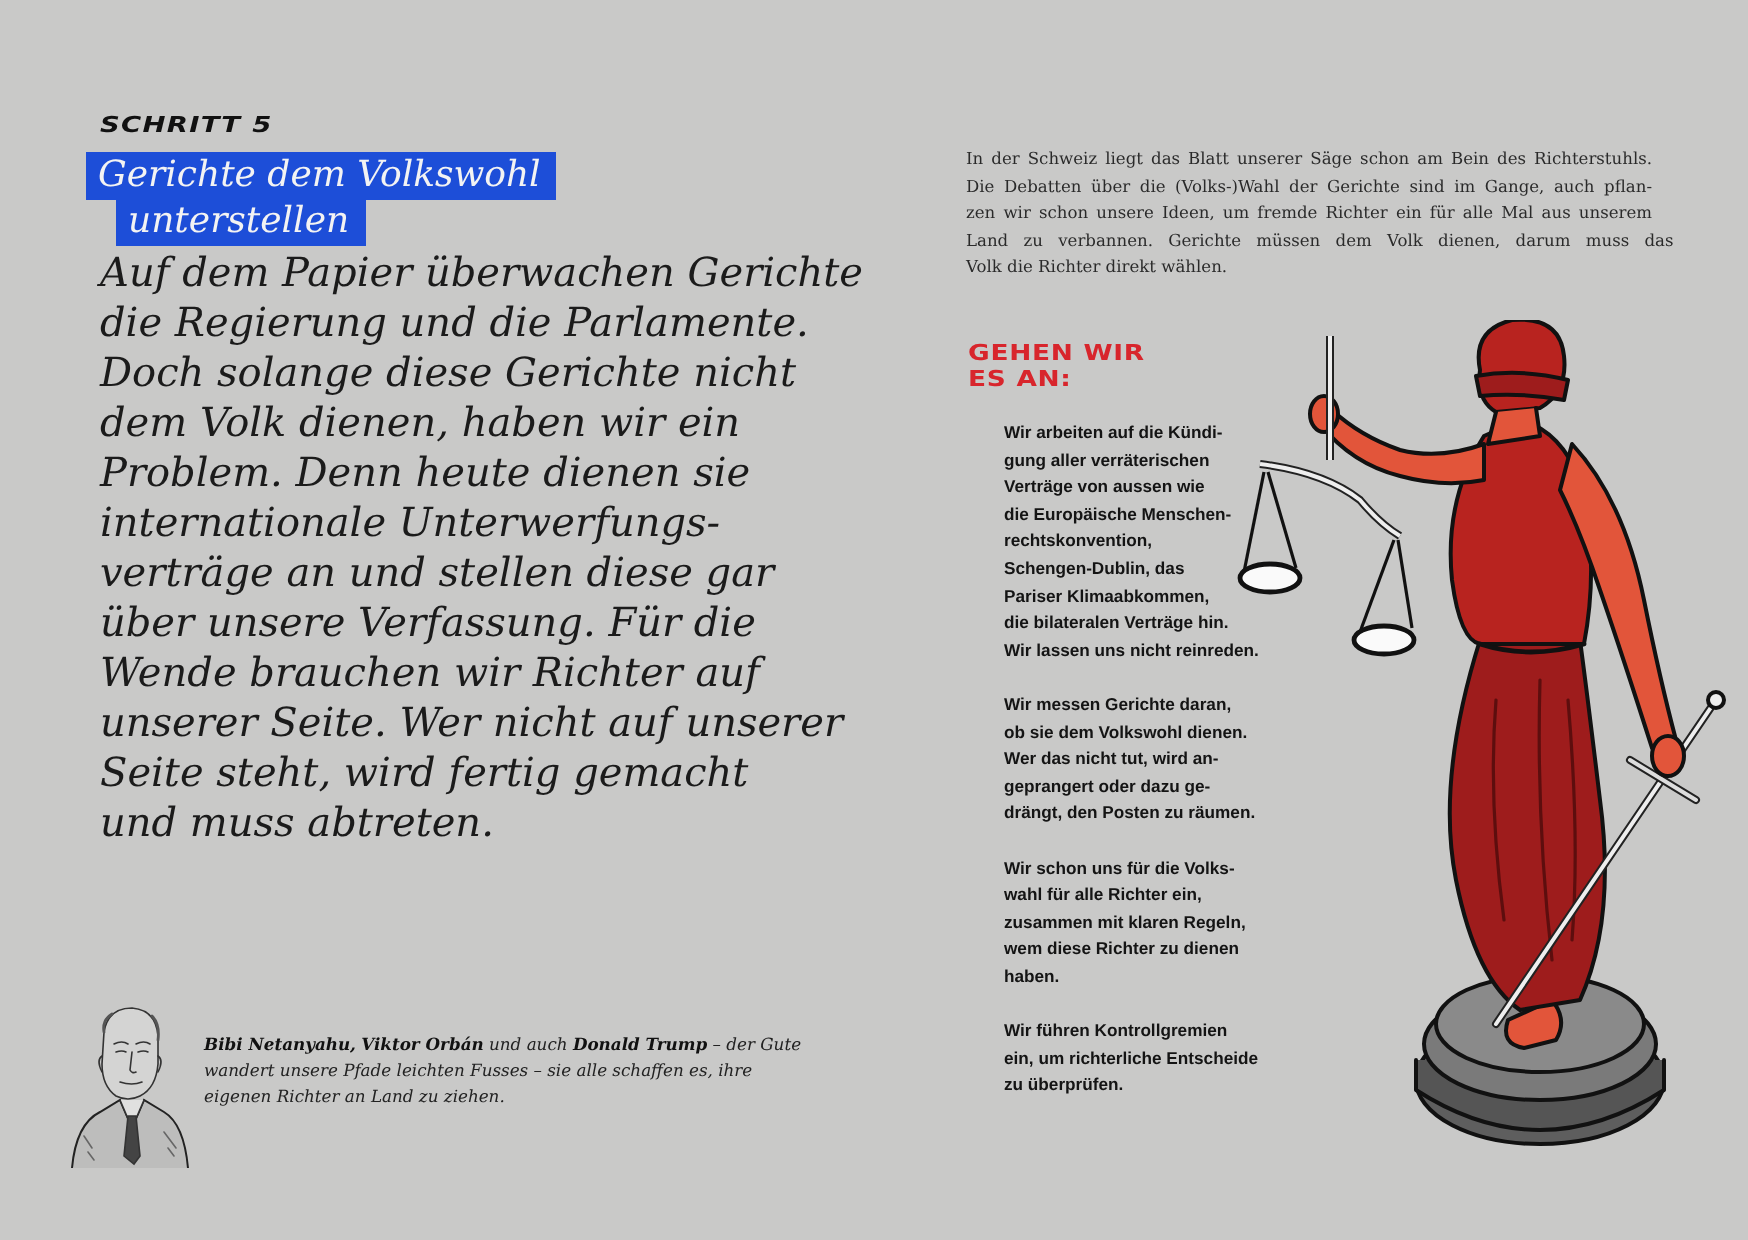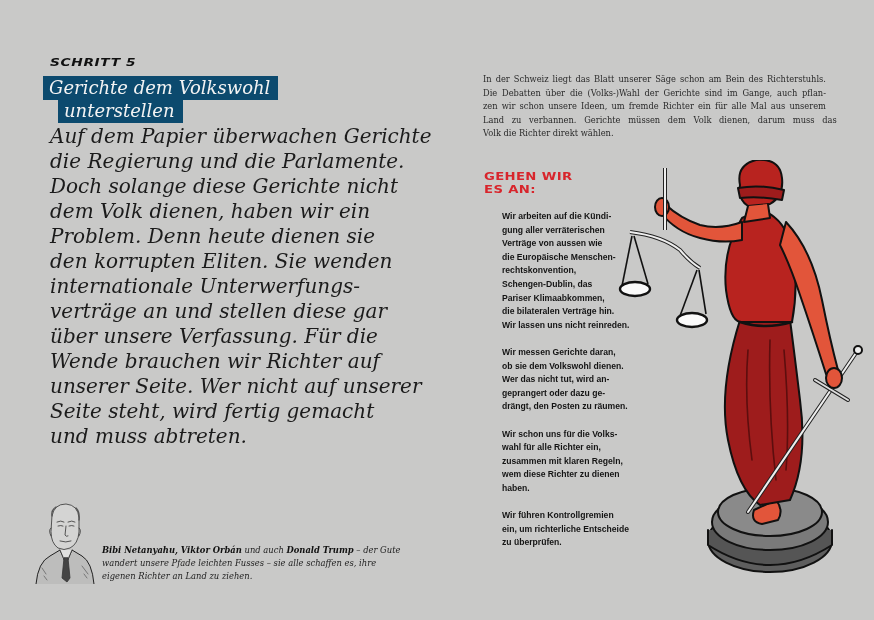--- a/index.html
+++ b/index.html
@@ -20,7 +20,7 @@
     transform:scaleX(1.25); transform-origin:left center;
   }
   .title-line {
-    position:absolute; background:#0c4a6e; color:#f3f3f3;
+    position:absolute; background:#1d4ed8; color:#f3f3f3;
     font-family:"DejaVu Serif", serif; font-size:18px;
     line-height:24px; padding:0 8px 0 6px; white-space:nowrap;
   }

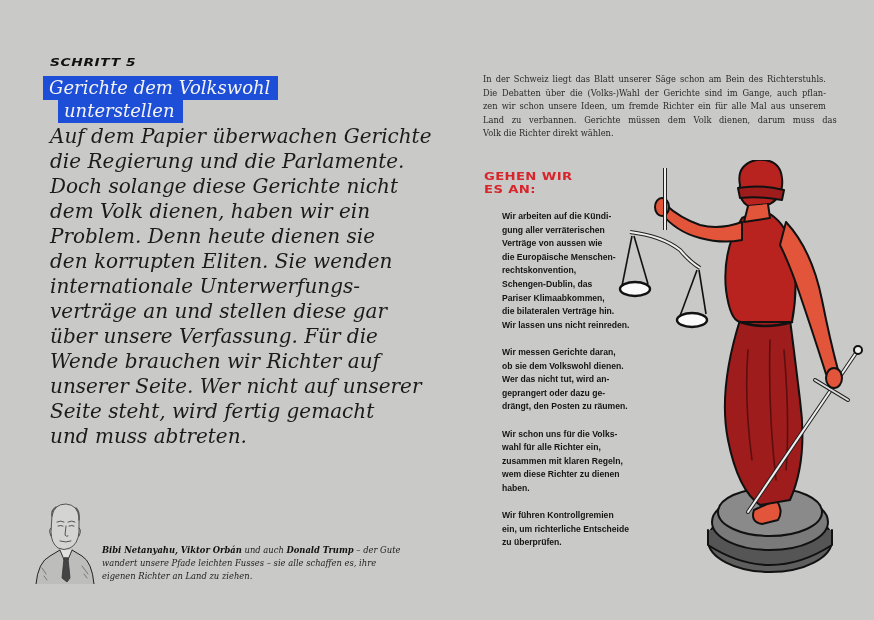--- a/index.html
+++ b/index.html
@@ -79,7 +79,6 @@
     <span>Doch solange diese Gerichte nicht</span>
     <span>dem Volk dienen, haben wir ein</span>
     <span>Problem. Denn heute dienen sie</span>
-    <span>den korrupten Eliten. Sie wenden</span>
     <span>internationale Unterwerfungs-</span>
     <span>verträge an und stellen diese gar</span>
     <span>über unsere Verfassung. Für die</span>

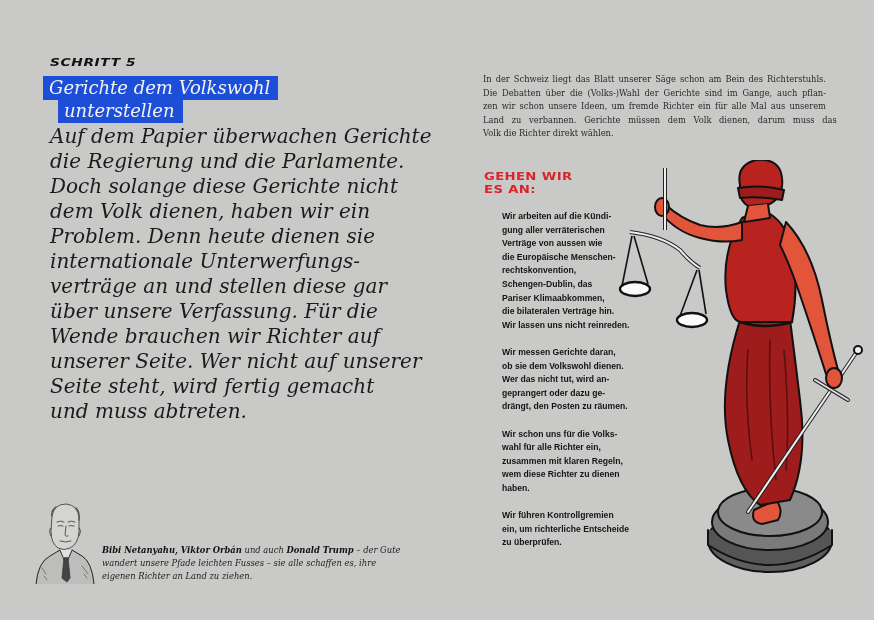--- a/index.html
+++ b/index.html
@@ -37,7 +37,7 @@
   .portrait { position:absolute; left:32px; top:498px; width:64px; height:86px; }
   .caption {
     position:absolute; left:102px; top:516px; width:300px;
-    font-family:"DejaVu Serif", serif; font-size:8.4px; line-height:13px; color:#222;margin-top:28px;
+    font-family:"DejaVu Serif", serif; font-size:8.4px; line-height:13px; color:#222;
   }
   .caption b { font-weight:bold; color:#111; }
 

